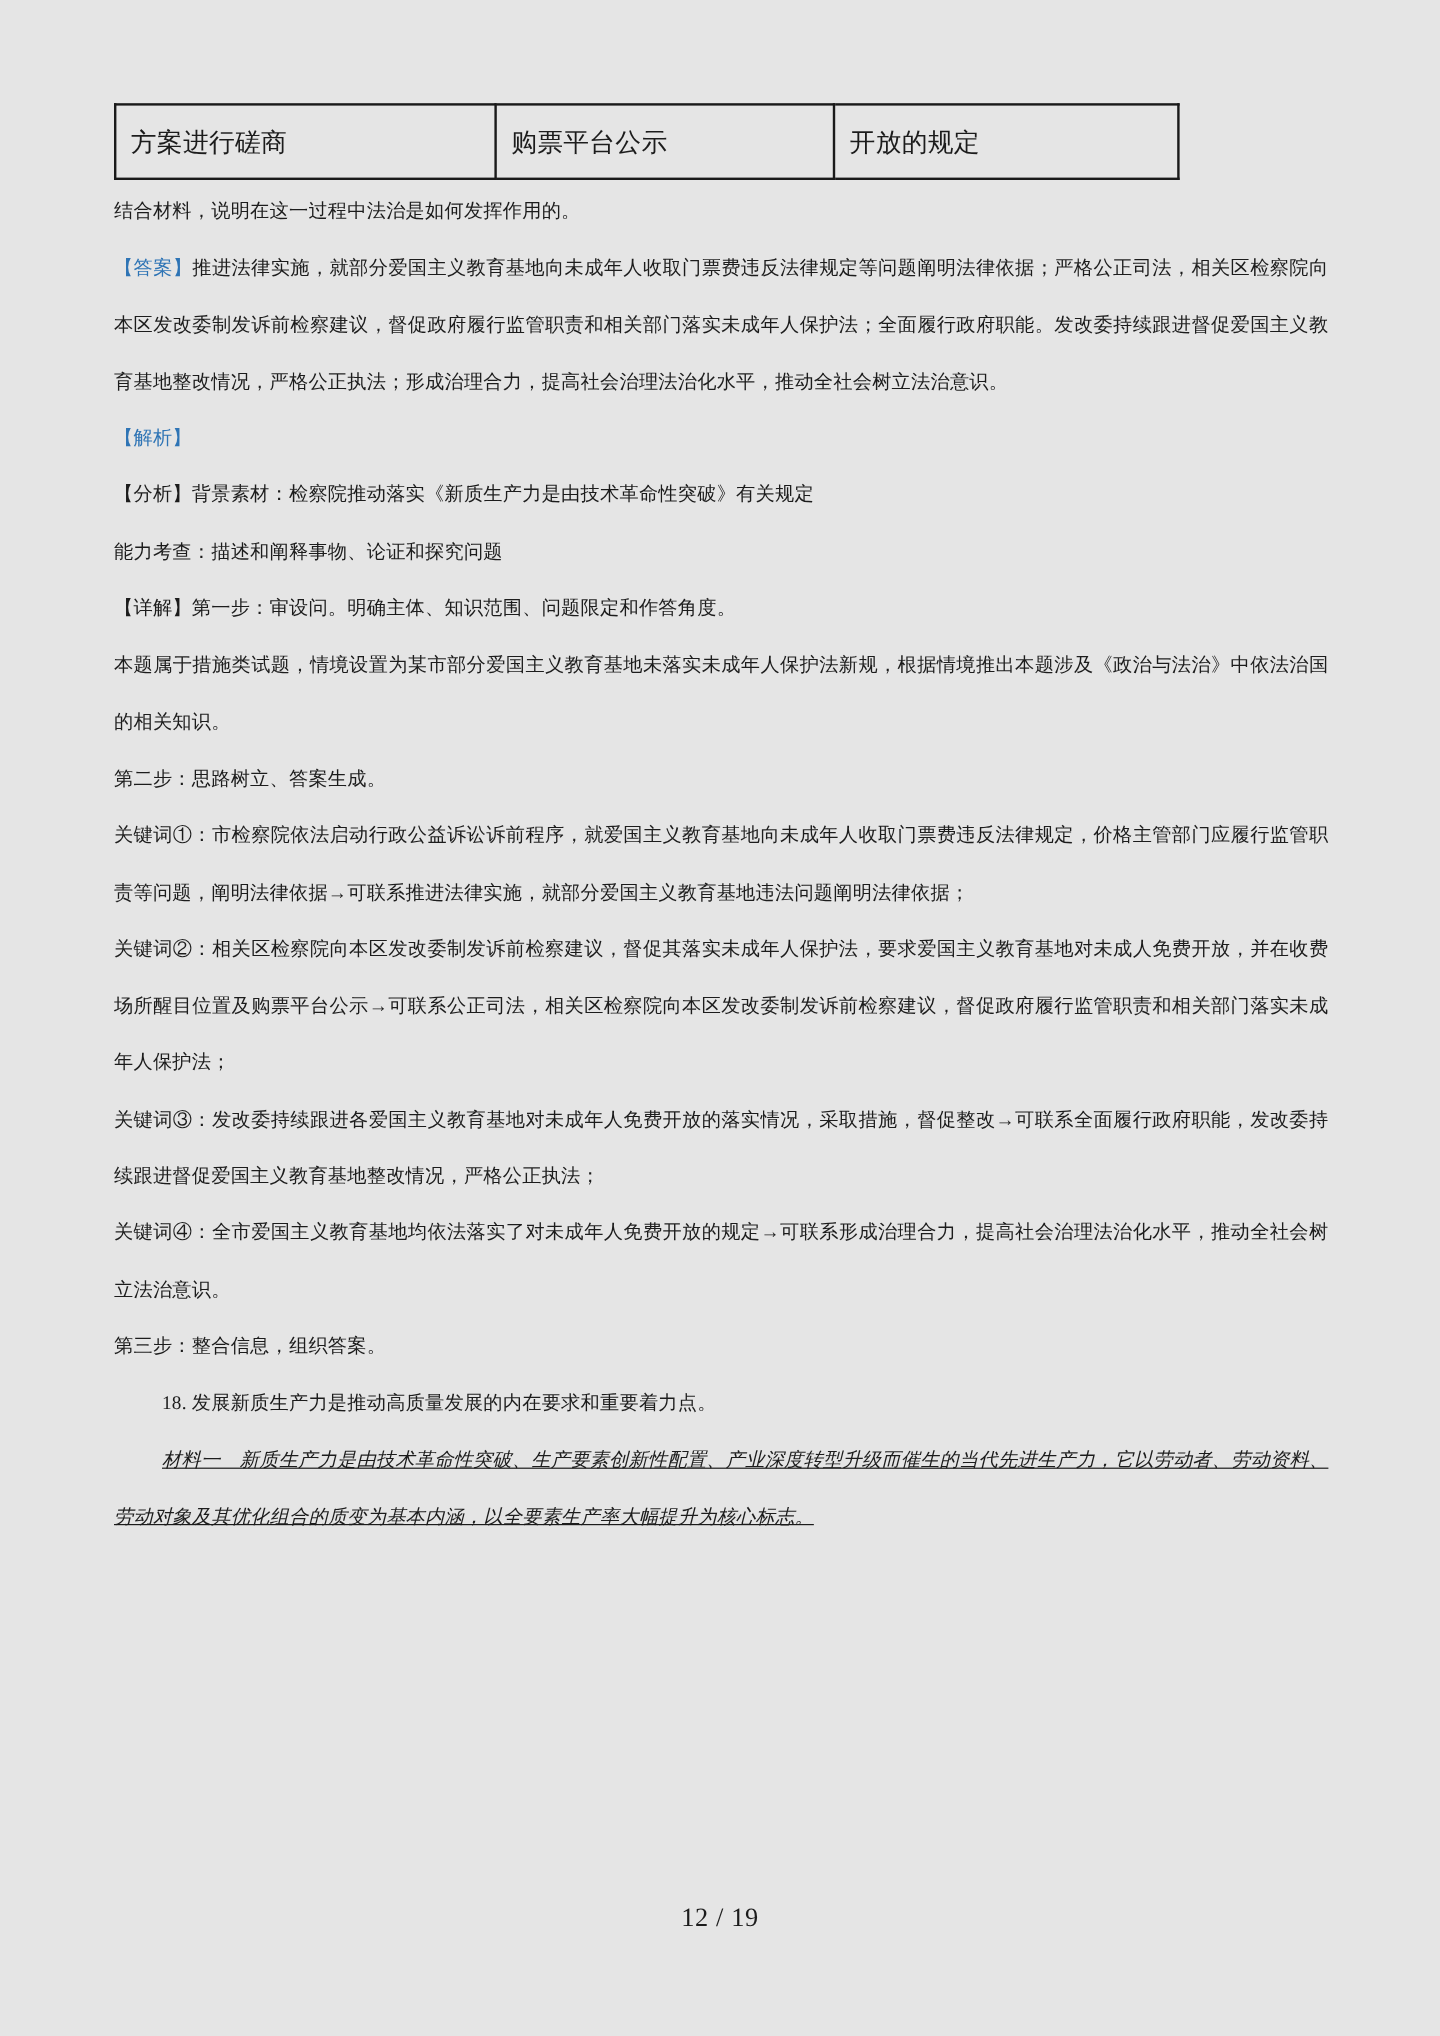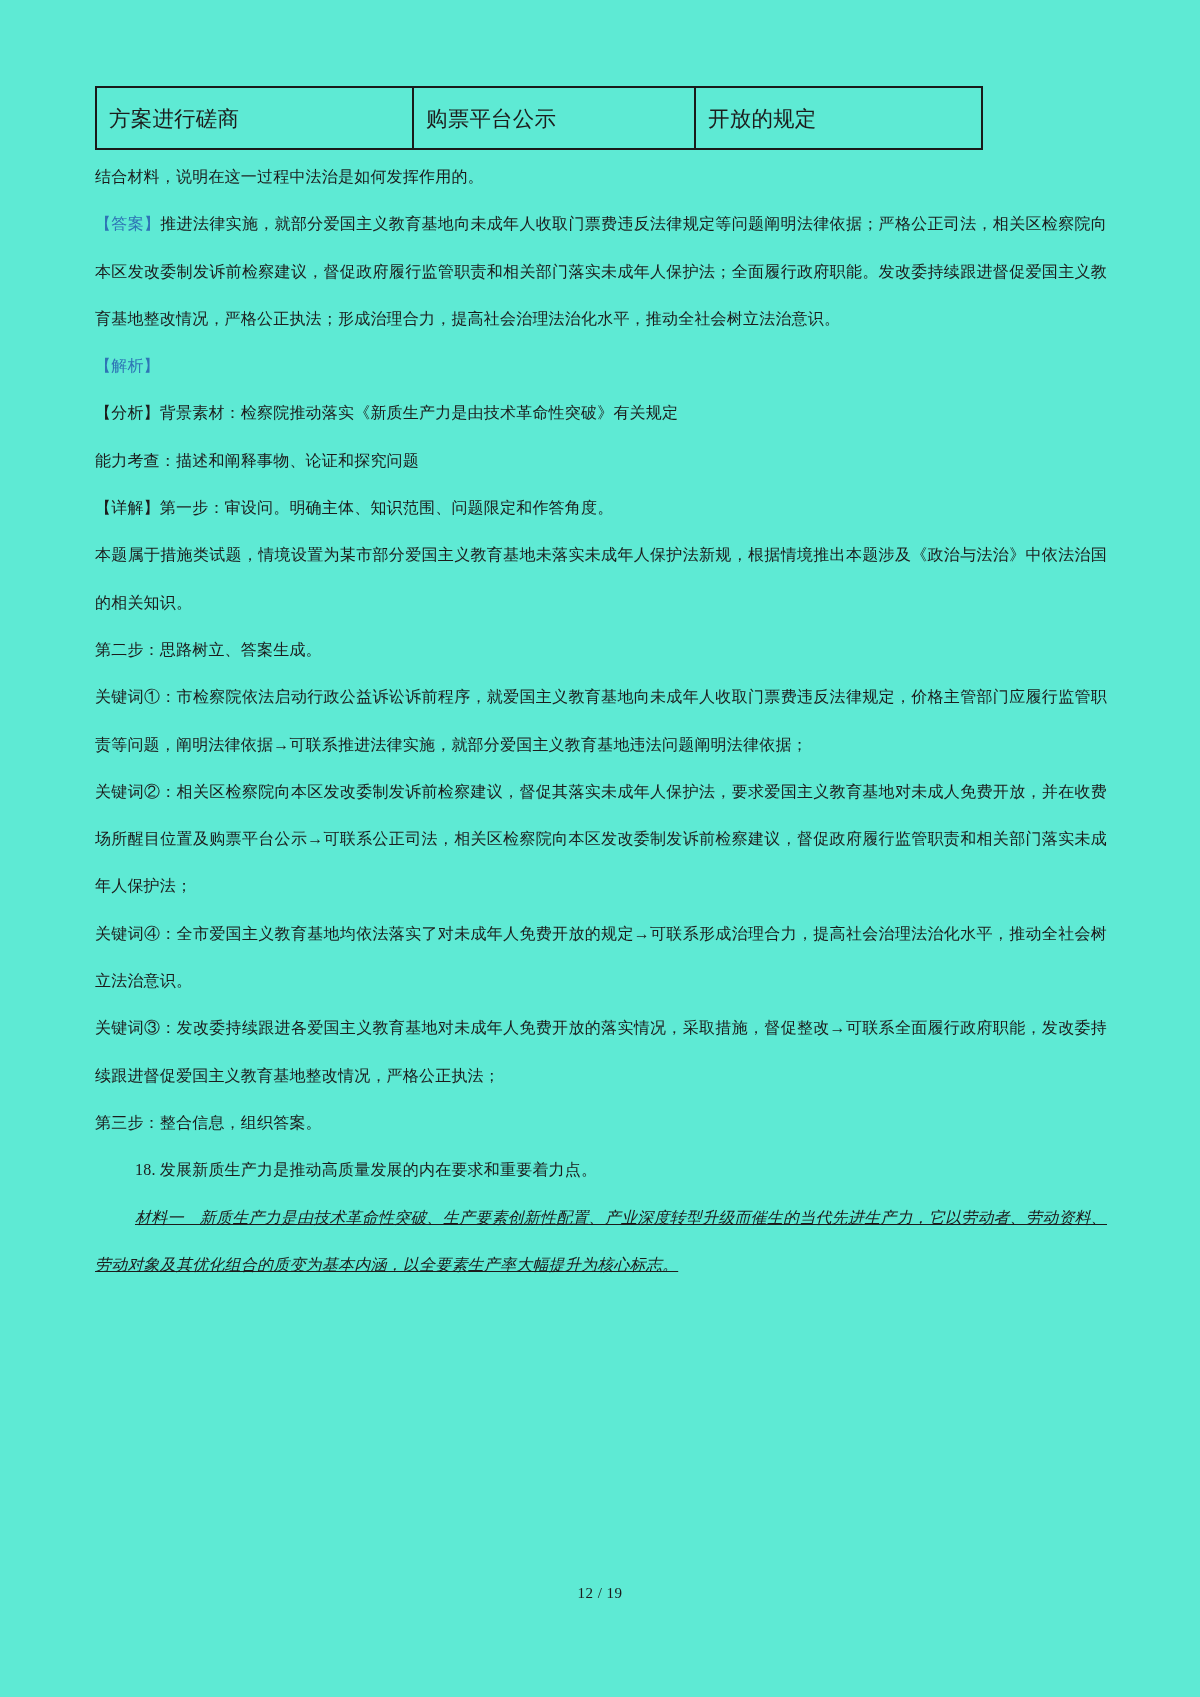--- a/index.html
+++ b/index.html
@@ -7,7 +7,7 @@
     position: relative;
     width: 1200px;
     height: 1697px;
-    background: #5eead4;
+    background: #e5e5e5;
     font-family: "Liberation Serif", "DejaVu Serif", serif;
     color: #1c1c1c;
     overflow: hidden;

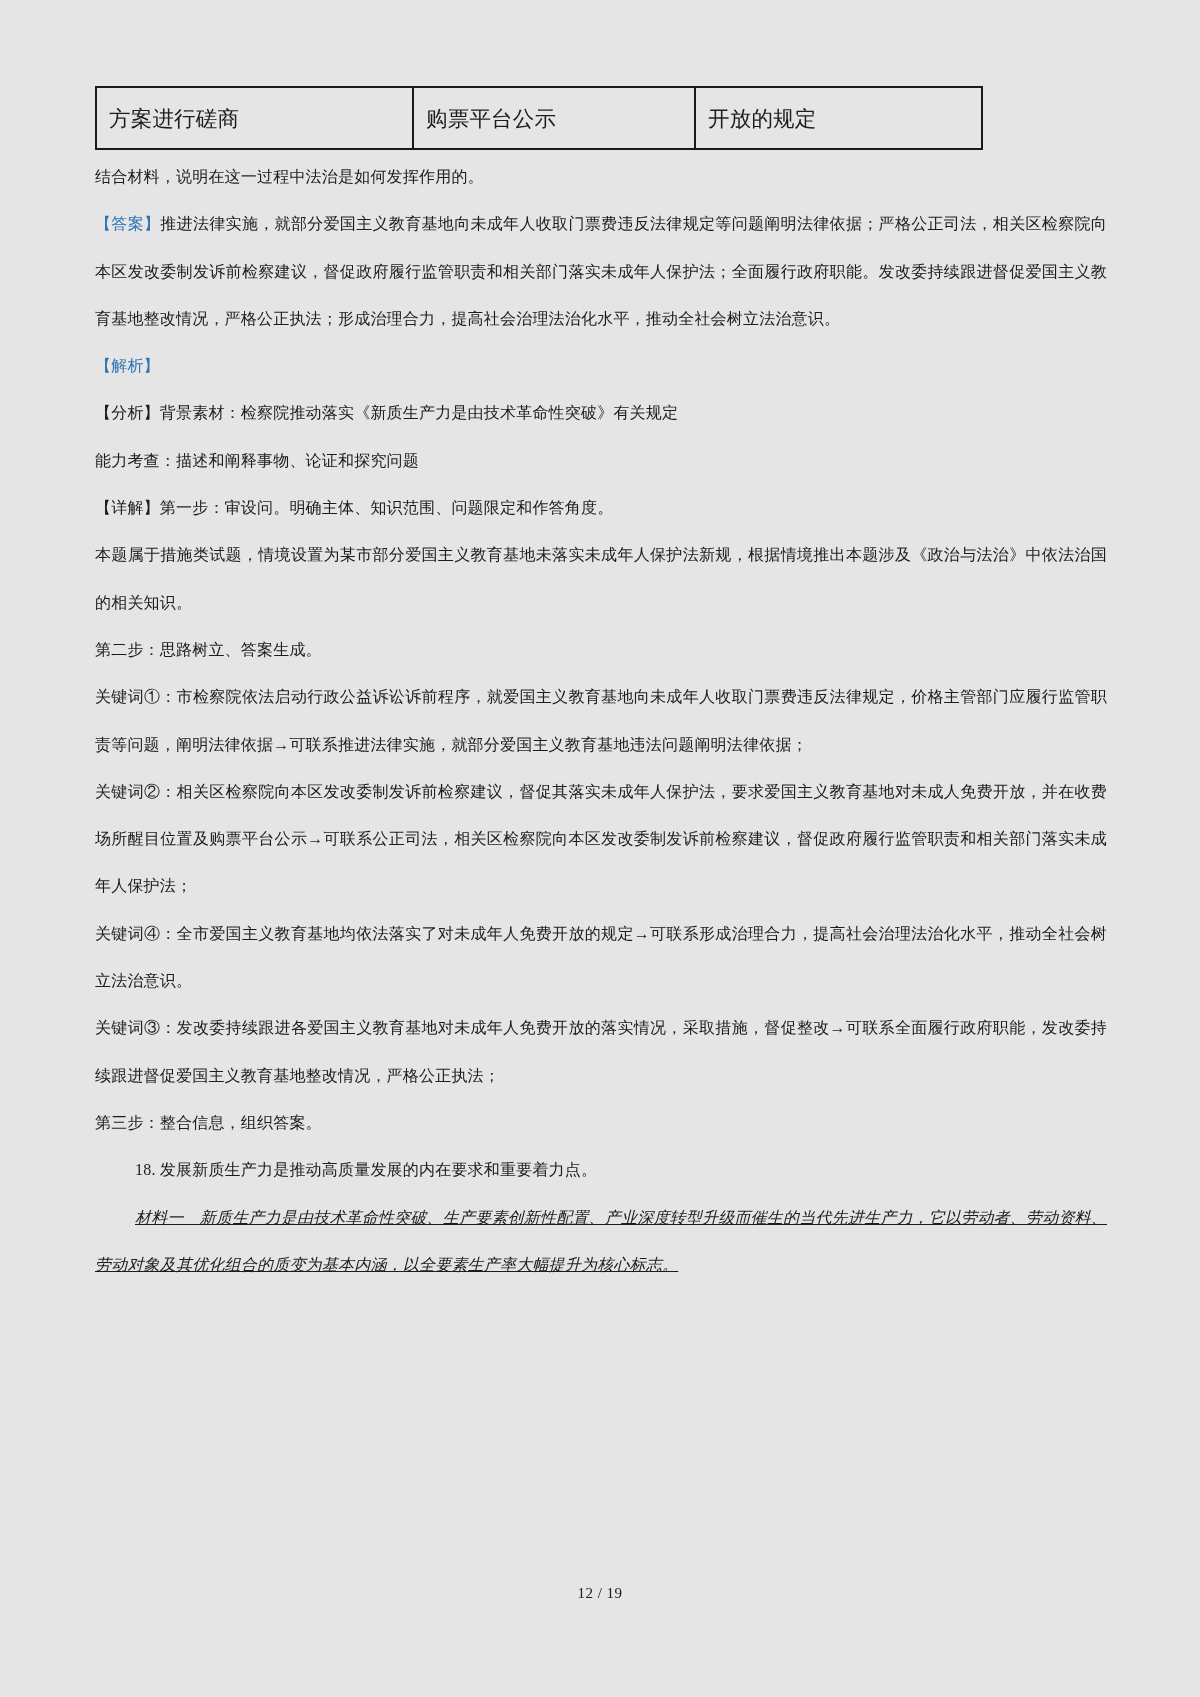--- a/index.html
+++ b/index.html
@@ -95,9 +95,9 @@
 
     <p class="para">关键词②：相关区检察院向本区发改委制发诉前检察建议，督促其落实未成年人保护法，要求爱国主义教育基地对未成人免费开放，并在收费场所醒目位置及购票平台公示→可联系公正司法，相关区检察院向本区发改委制发诉前检察建议，督促政府履行监管职责和相关部门落实未成年人保护法；</p>
 
+    <p class="para">关键词③：发改委持续跟进各爱国主义教育基地对未成年人免费开放的落实情况，采取措施，督促整改→可联系全面履行政府职能，发改委持续跟进督促爱国主义教育基地整改情况，严格公正执法；</p>
+
     <p class="para">关键词④：全市爱国主义教育基地均依法落实了对未成年人免费开放的规定→可联系形成治理合力，提高社会治理法治化水平，推动全社会树立法治意识。</p>
-
-    <p class="para">关键词③：发改委持续跟进各爱国主义教育基地对未成年人免费开放的落实情况，采取措施，督促整改→可联系全面履行政府职能，发改委持续跟进督促爱国主义教育基地整改情况，严格公正执法；</p>
 
     <p class="para">第三步：整合信息，组织答案。</p>
 

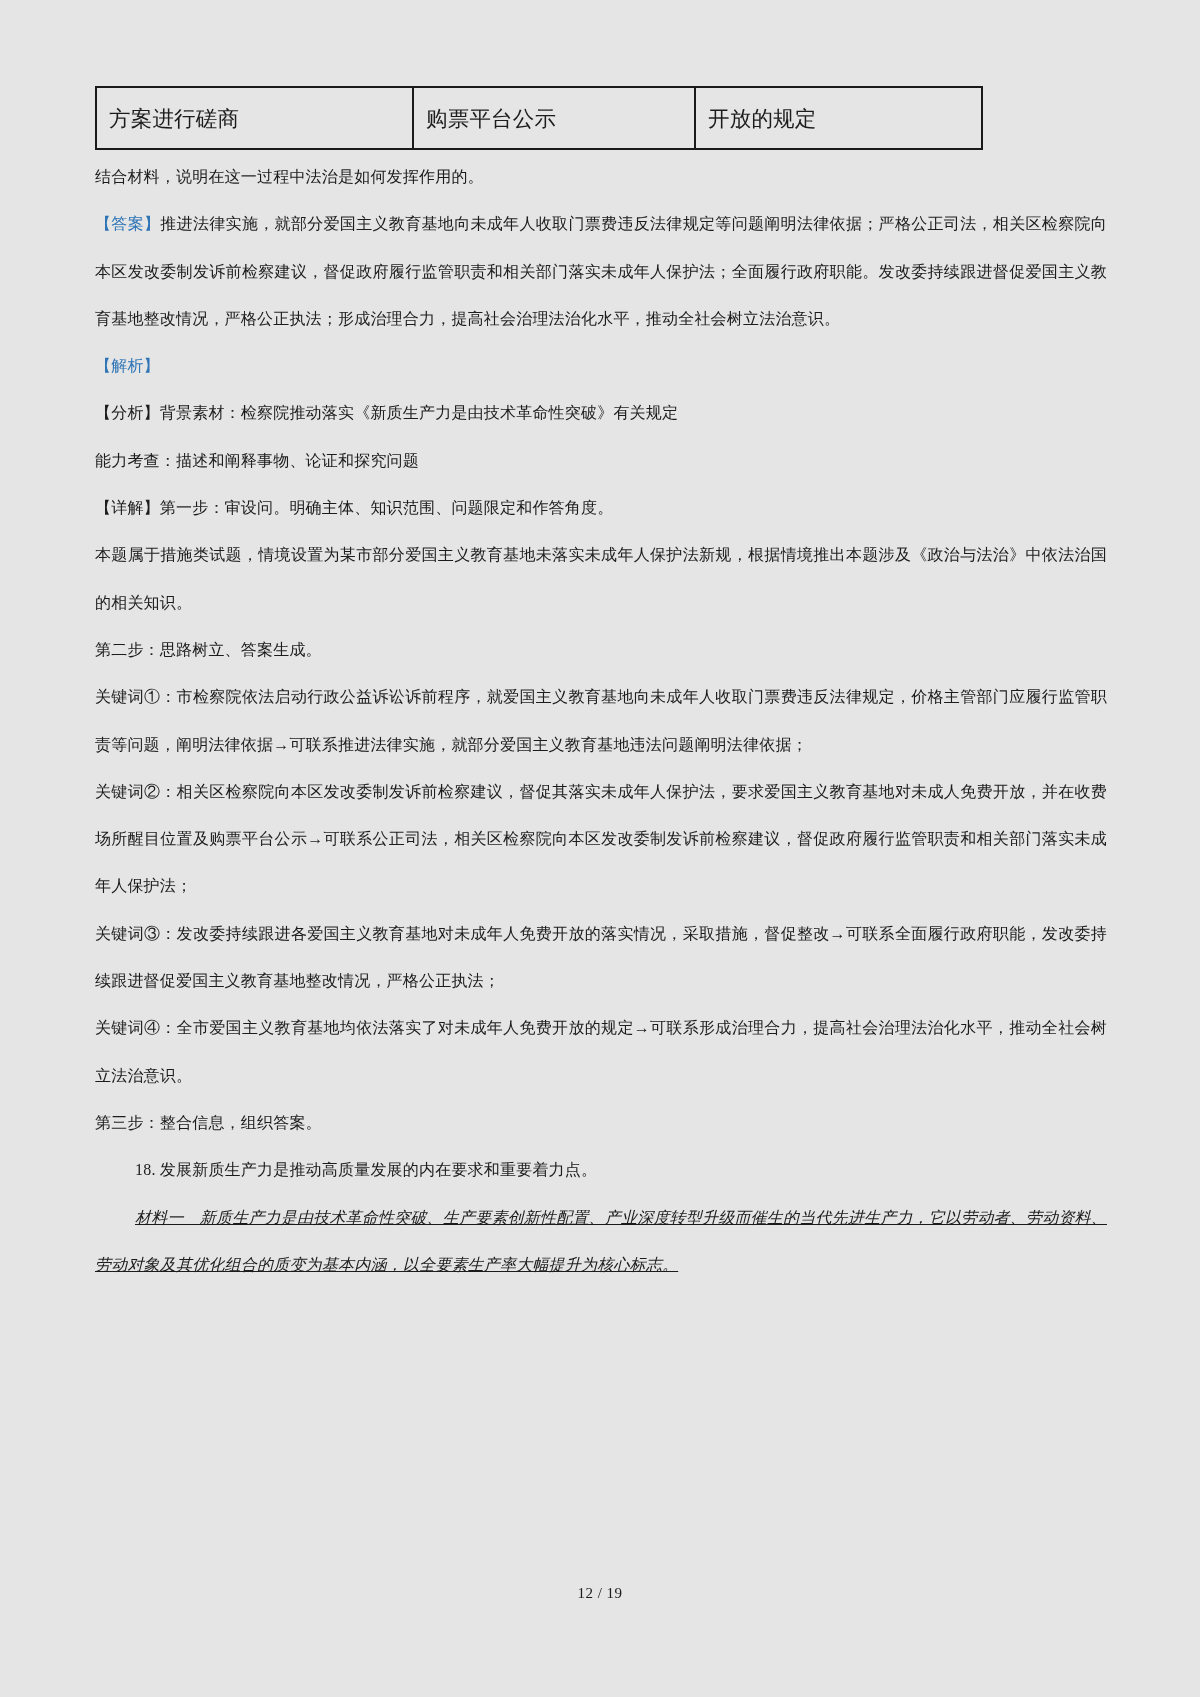--- a/index.html
+++ b/index.html
@@ -52,7 +52,7 @@
     left: 0;
     width: 100%;
     text-align: center;
-    font-size: 15px;
+    font-size: 22px;
     letter-spacing: 0.5px;
     color: #1c1c1c;
   }

